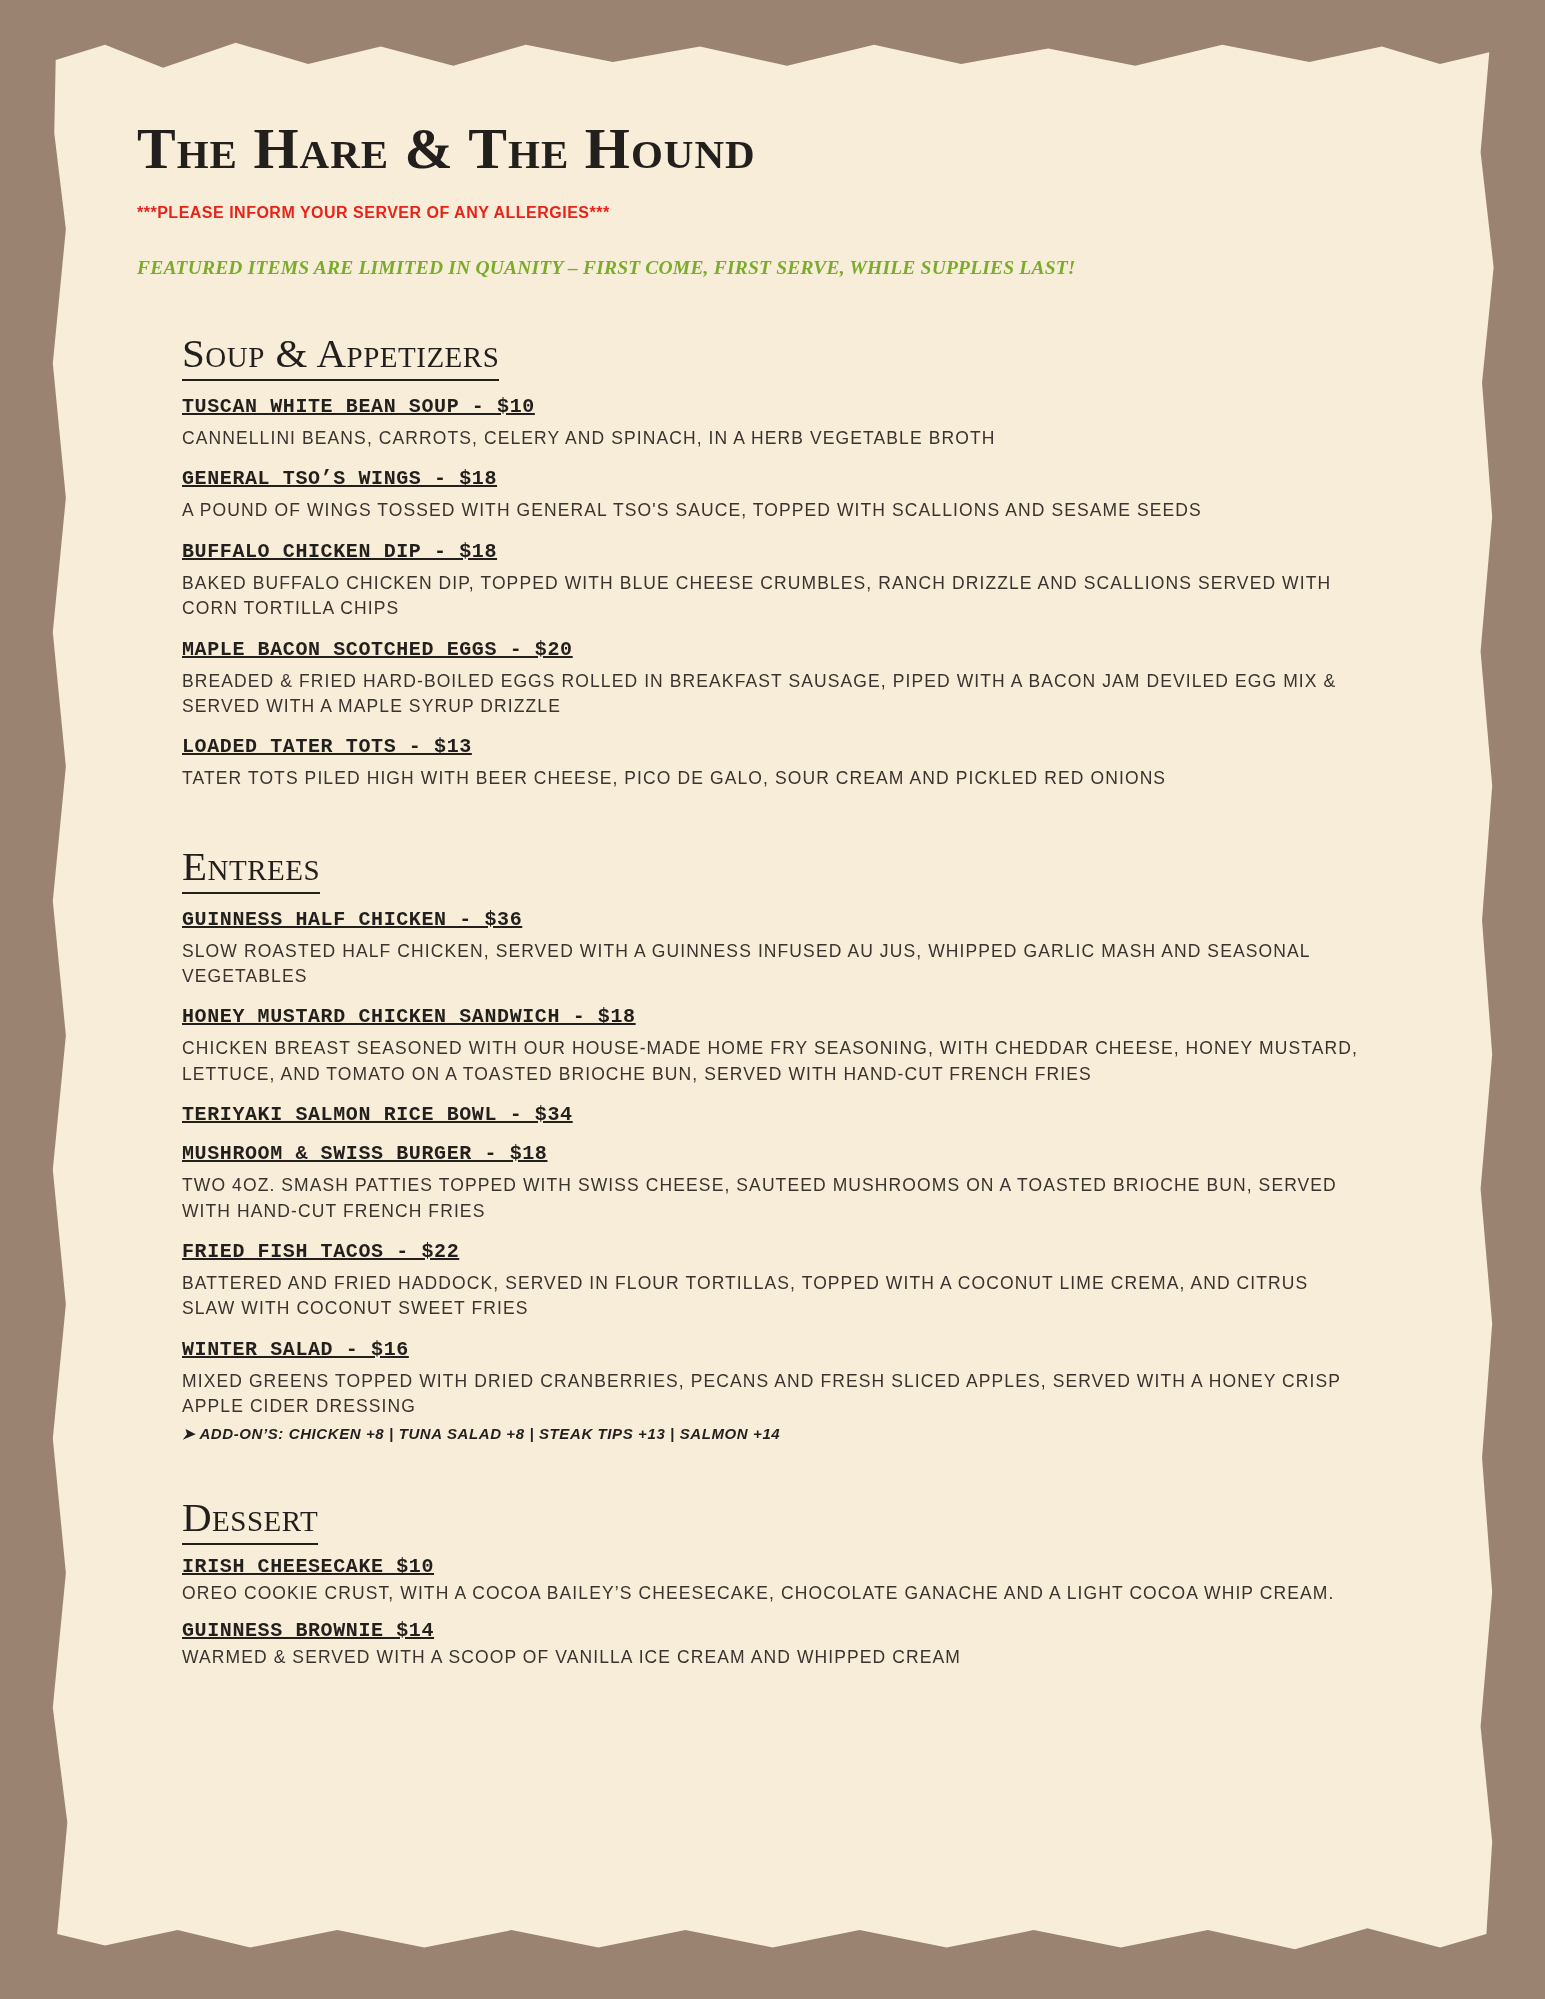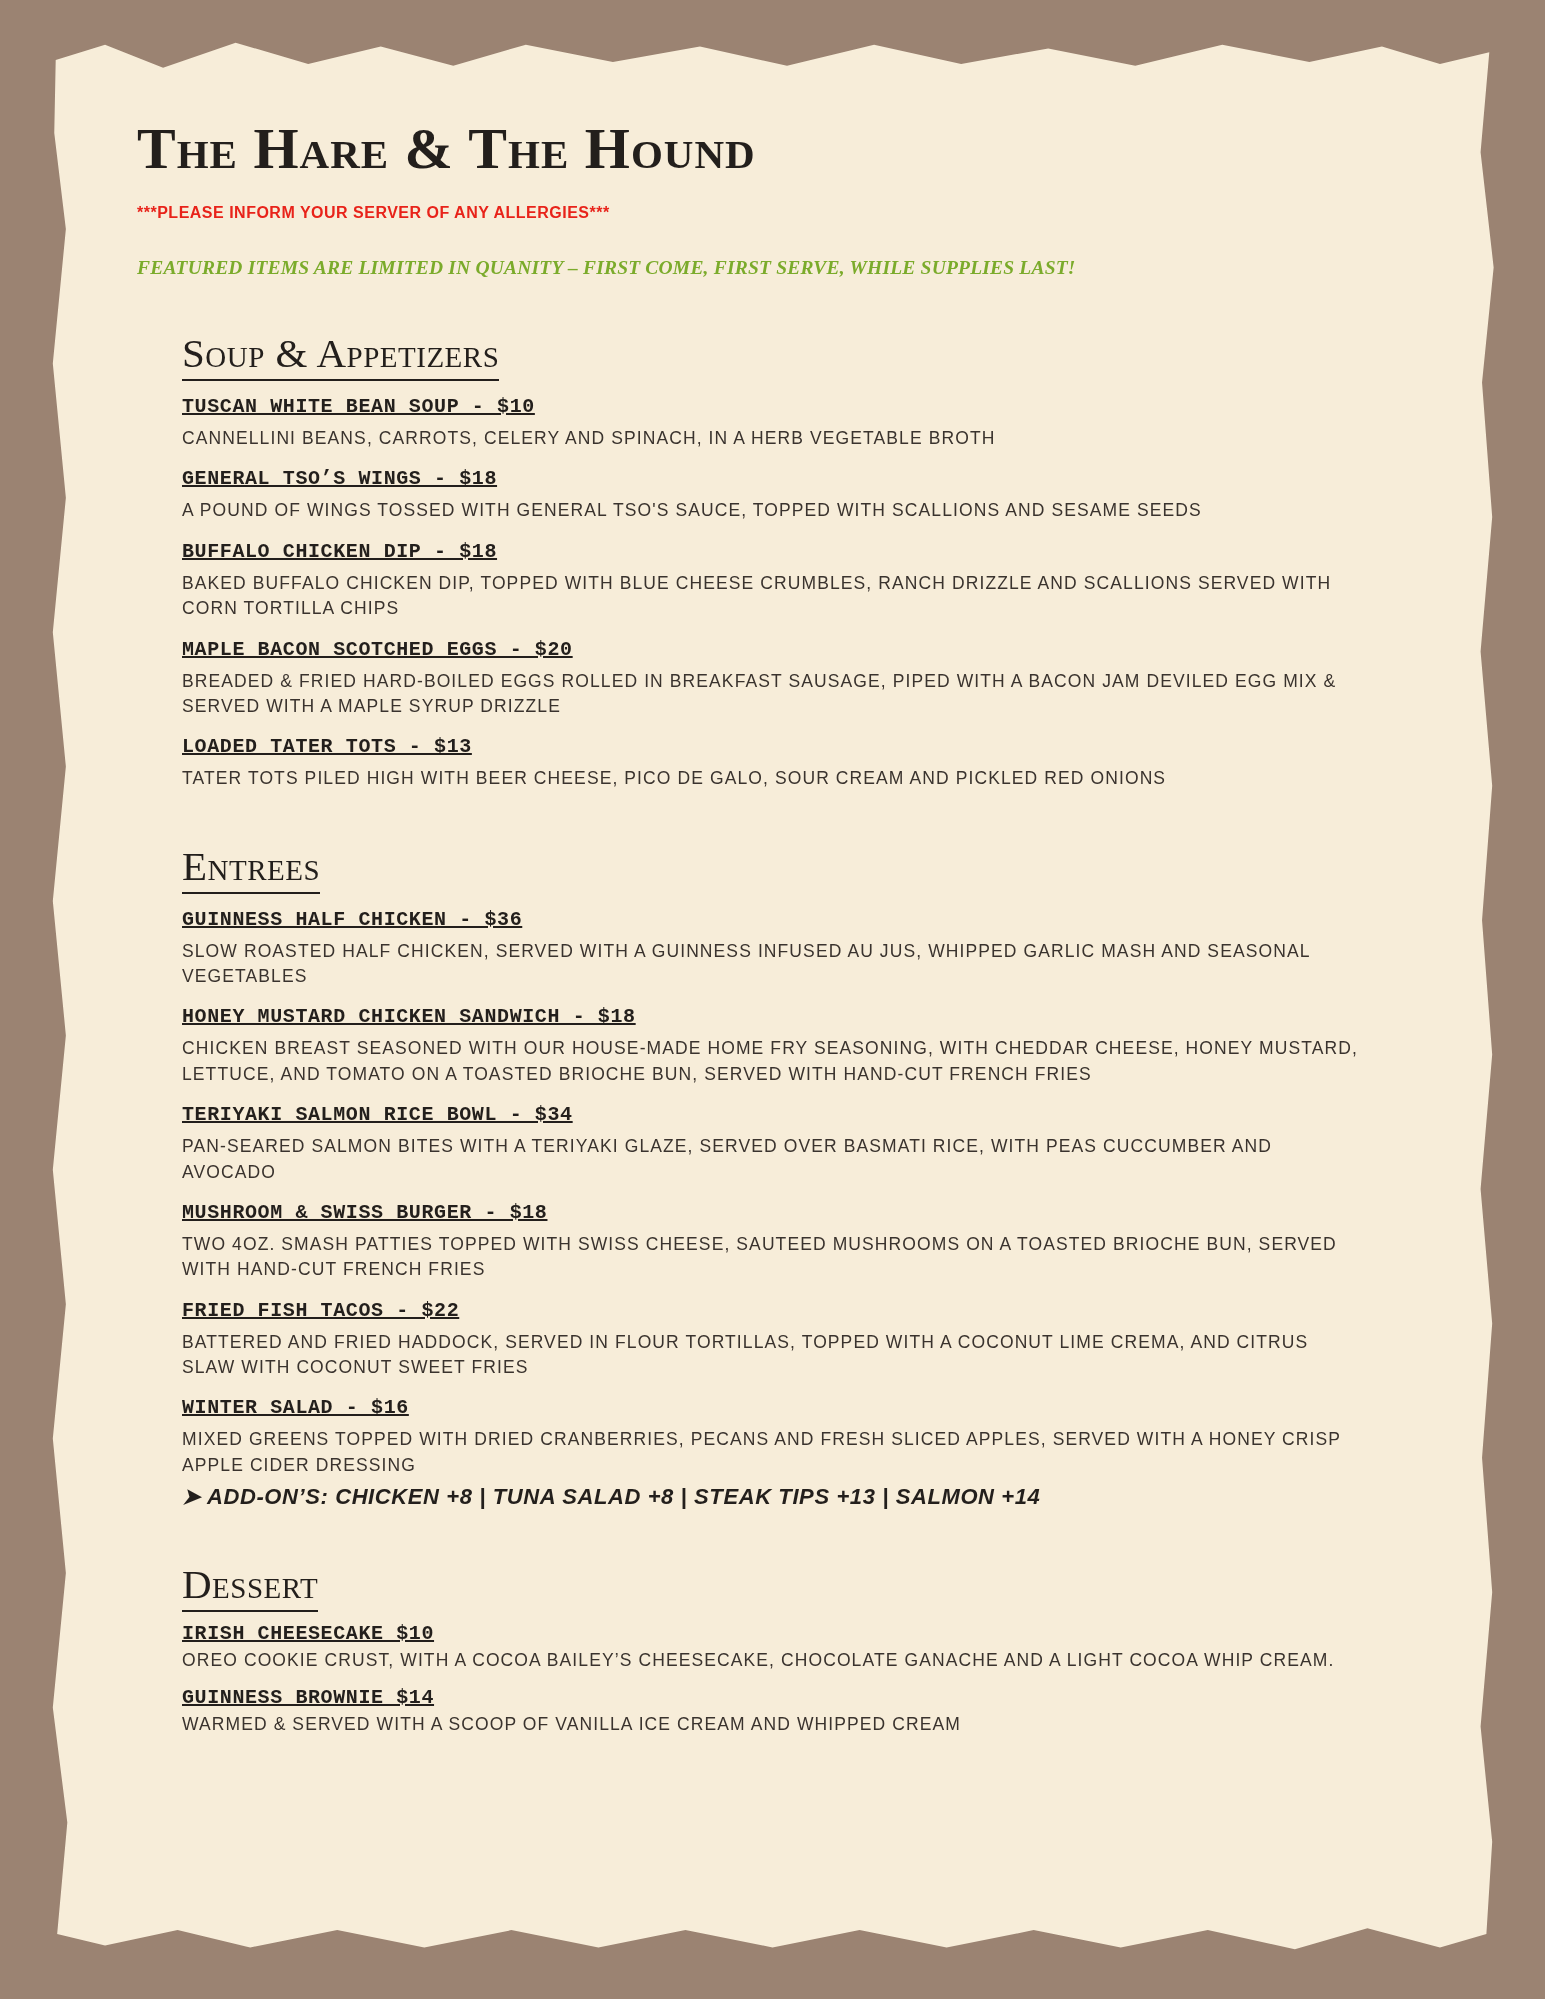--- a/index.html
+++ b/index.html
@@ -169,7 +169,6 @@
       </div>
       <div class="item">
         <div class="item-name">TERIYAKI SALMON RICE BOWL - $34</div>
-        <div class="item-desc">PAN-SEARED SALMON BITES WITH A TERIYAKI GLAZE, SERVED OVER BASMATI RICE, WITH PEAS CUCCUMBER AND AVOCADO</div>
       </div>
       <div class="item">
         <div class="item-name">MUSHROOM &amp; SWISS BURGER - $18</div>

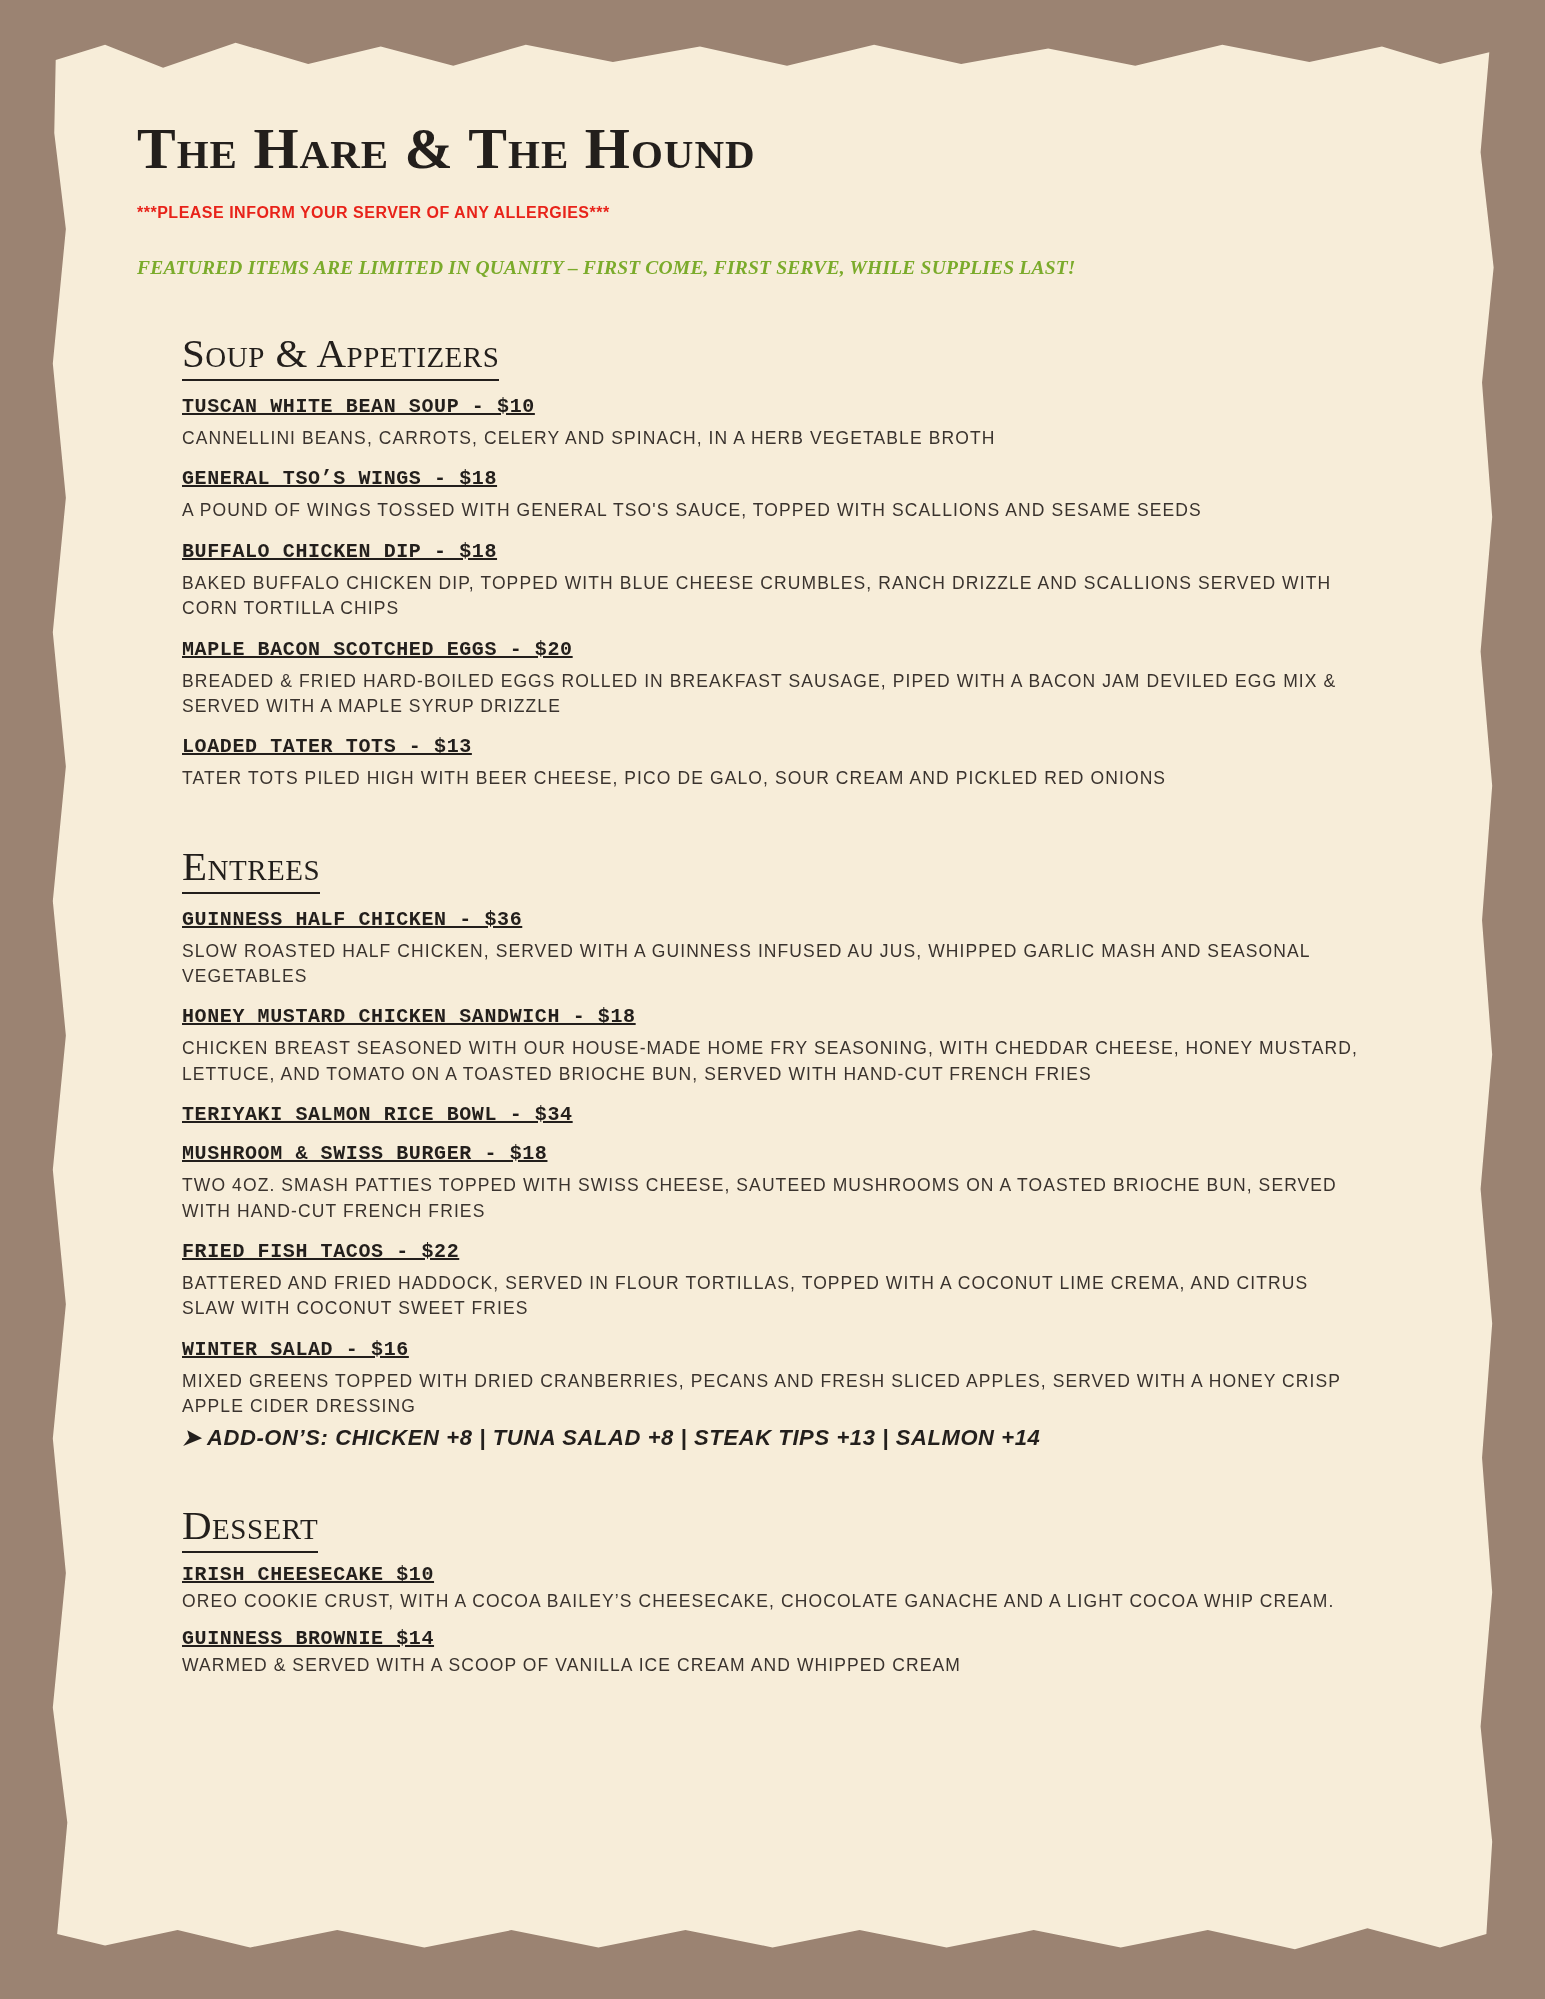--- a/index.html
+++ b/index.html
@@ -109,7 +109,7 @@
     max-width: 1180px;
   }
   .addon {
-    font-size: 22px;
+    font-size: 15px;
     font-weight: bold;
     font-style: italic;
     color: #231f1c;

